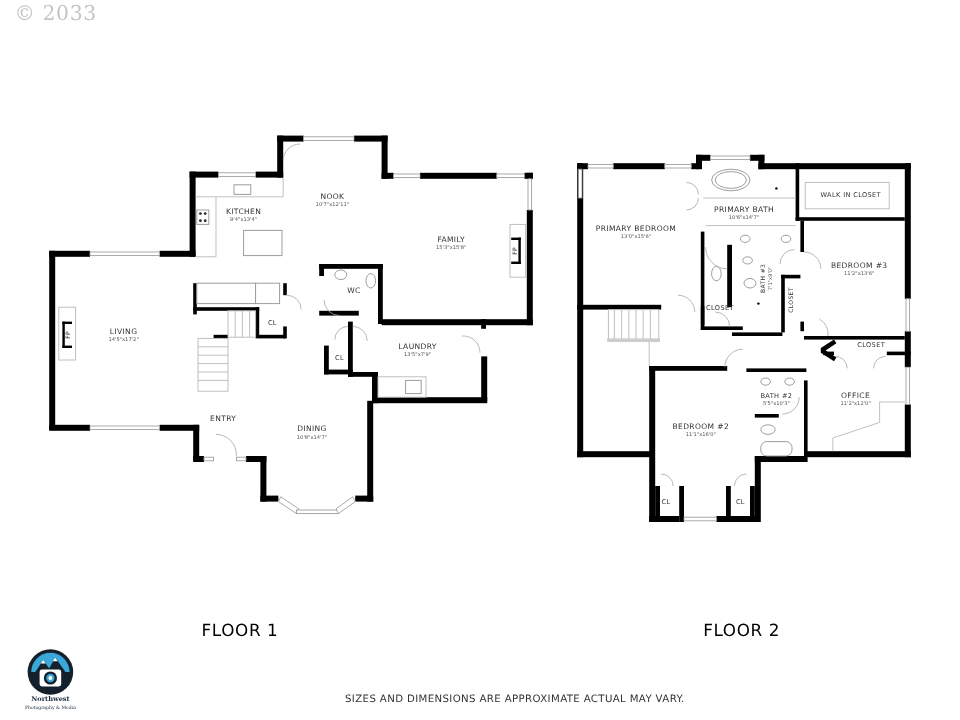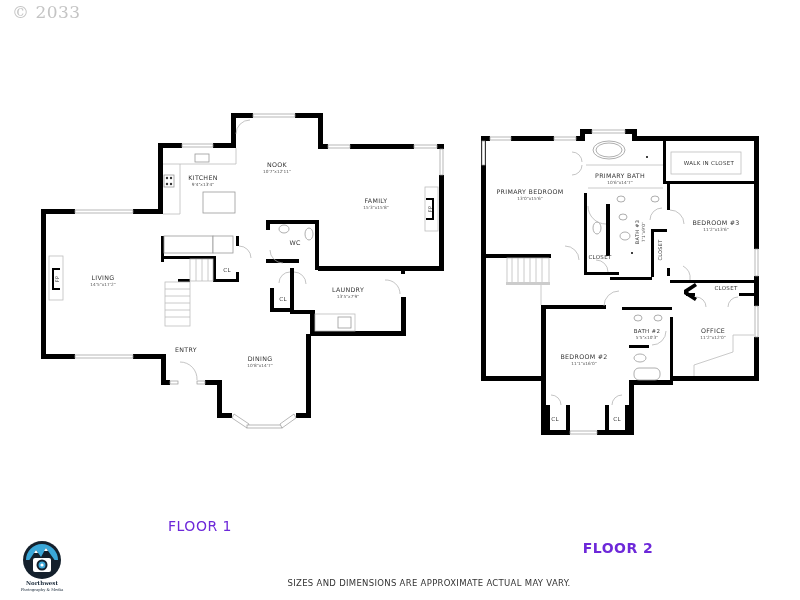--- a/index.html
+++ b/index.html
@@ -15,7 +15,7 @@
   .rl .n { font-size:6.3px; letter-spacing:0.3px; display:block; line-height:8px; }
   .rl .d { font-size:4.3px; display:block; color:#555; line-height:5px; }
   .rot { transform:translate(-50%,-50%) rotate(-90deg); }
-  .floor-label { position:absolute; font-size:14px; color:#6d28d9; transform:translateX(-50%); letter-spacing:0.5px; }
+  .floor-label { position:absolute; font-size:14px; color:#000000; transform:translateX(-50%); letter-spacing:0.5px; }
   .disclaimer { position:absolute; left:400px; top:578px; transform:translateX(-50%); font-size:8.5px; color:#333; letter-spacing:0.3px; white-space:nowrap;margin-left:29px; }
   .logo { position:absolute; left:22px; top:540px; width:40px; height:40px; }
   .logo-text { position:absolute; left:42px; transform:translateX(-50%); text-align:center; font-family:"DejaVu Serif", serif; color:#1a2a3a; white-space:nowrap; }

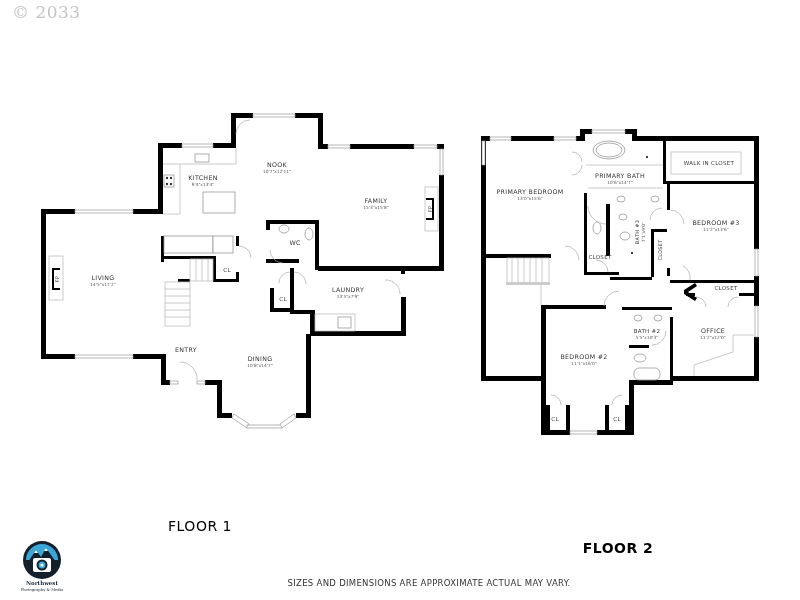--- a/index.html
+++ b/index.html
@@ -344,7 +344,7 @@
 </div>
 
 <div class="floor-label" style="left:200px;top:518px;">FLOOR 1</div>
-<div class="floor-label" style="left:618px;top:540px;font-weight:bold;">FLOOR 2</div>
+<div class="floor-label" style="left:618px;top:518px;">FLOOR 2</div>
 
 <div class="disclaimer">SIZES AND DIMENSIONS ARE APPROXIMATE ACTUAL MAY VARY.</div>
 

